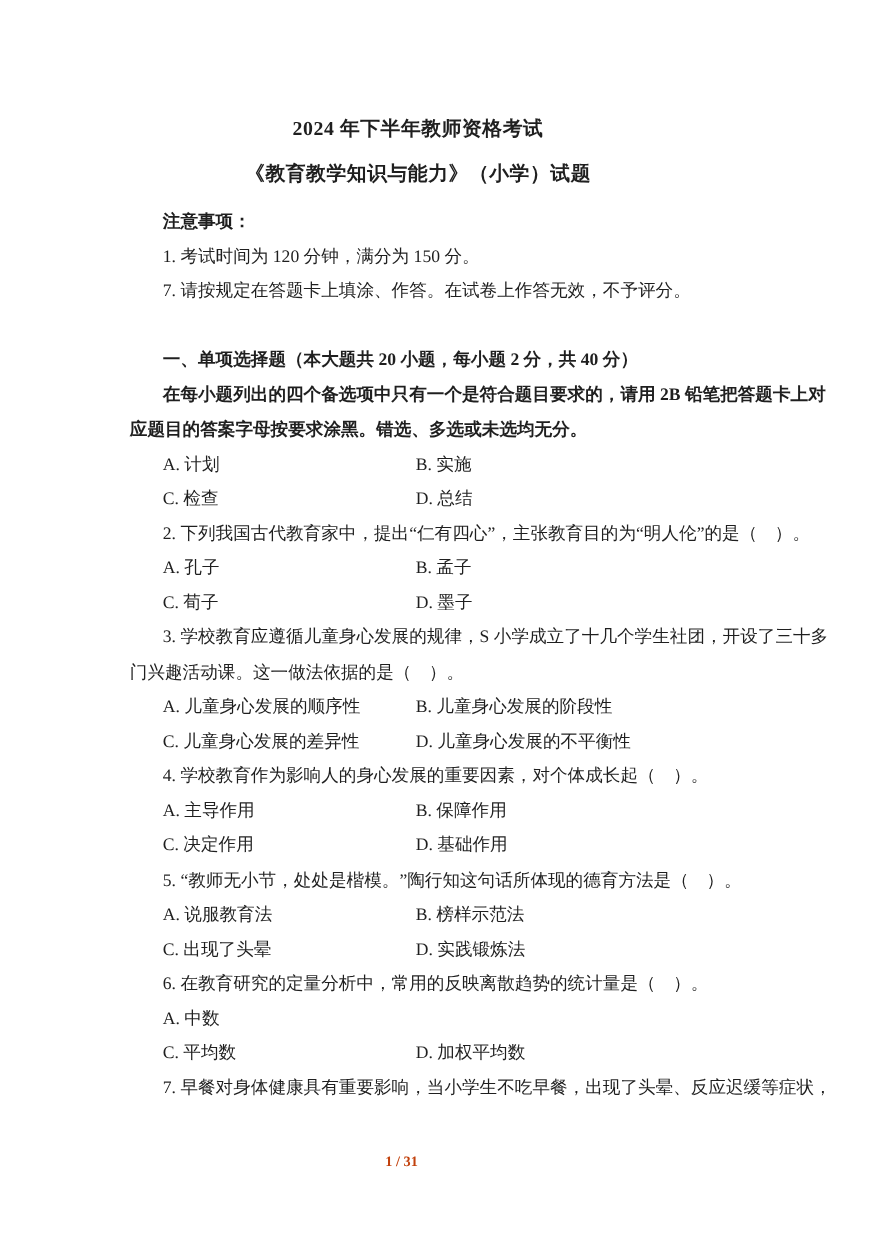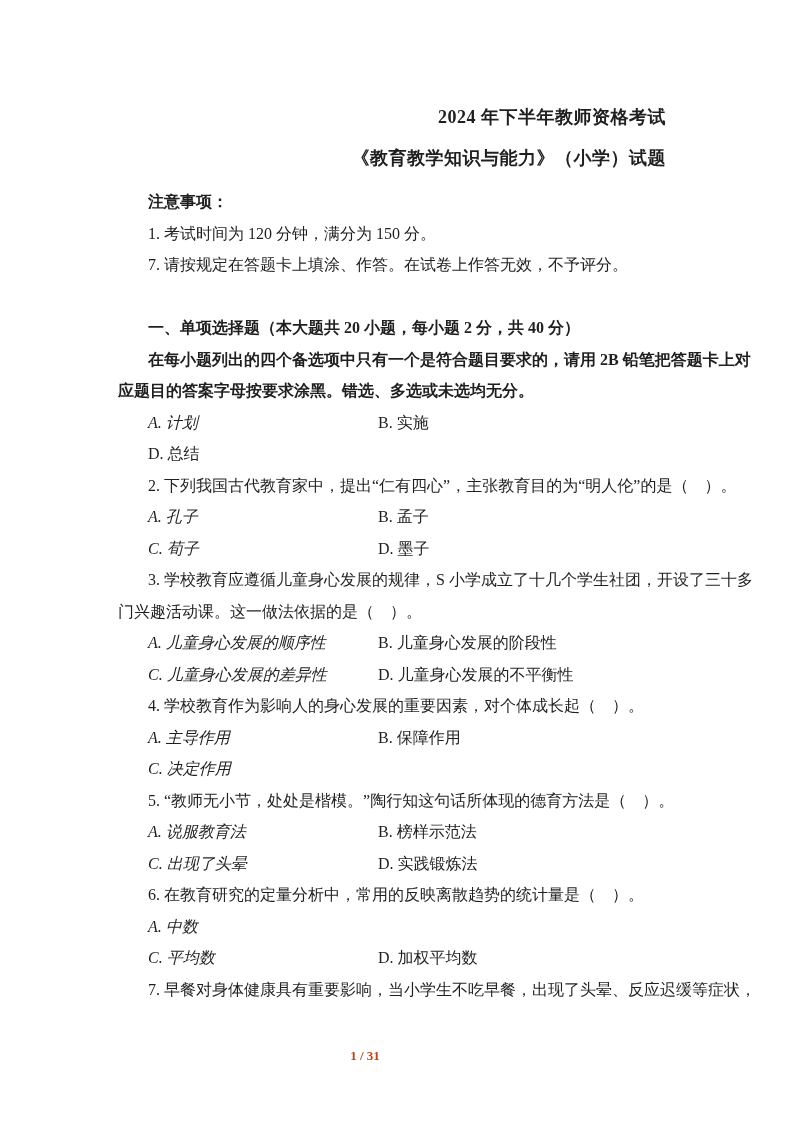--- a/index.html
+++ b/index.html
@@ -17,7 +17,7 @@
   .title {
     font-size: 18px;
     font-weight: bold;
-    text-align: right;
+    text-align: center;
     line-height: 26px;
     margin: 0 0 15px 0;
     position: relative;

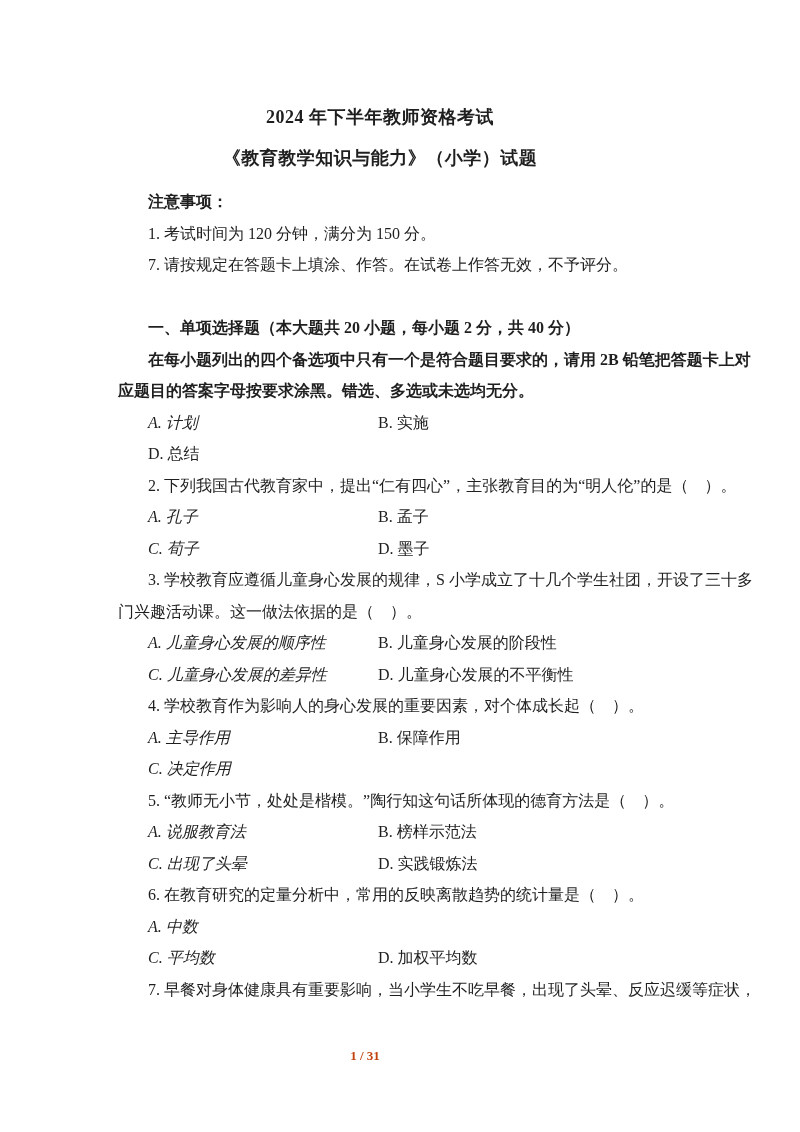--- a/index.html
+++ b/index.html
@@ -38,7 +38,7 @@
     font-size: 16px;
     line-height: 31.5px;
   }
-  .opt-left { flex: 0 0 230px; width: 230px; font-style: italic; }
+  .opt-left { flex: 0 0 230px; width: 230px; }
   .opt-right { flex: 1 1 auto; }
   .footer {
     position: absolute;

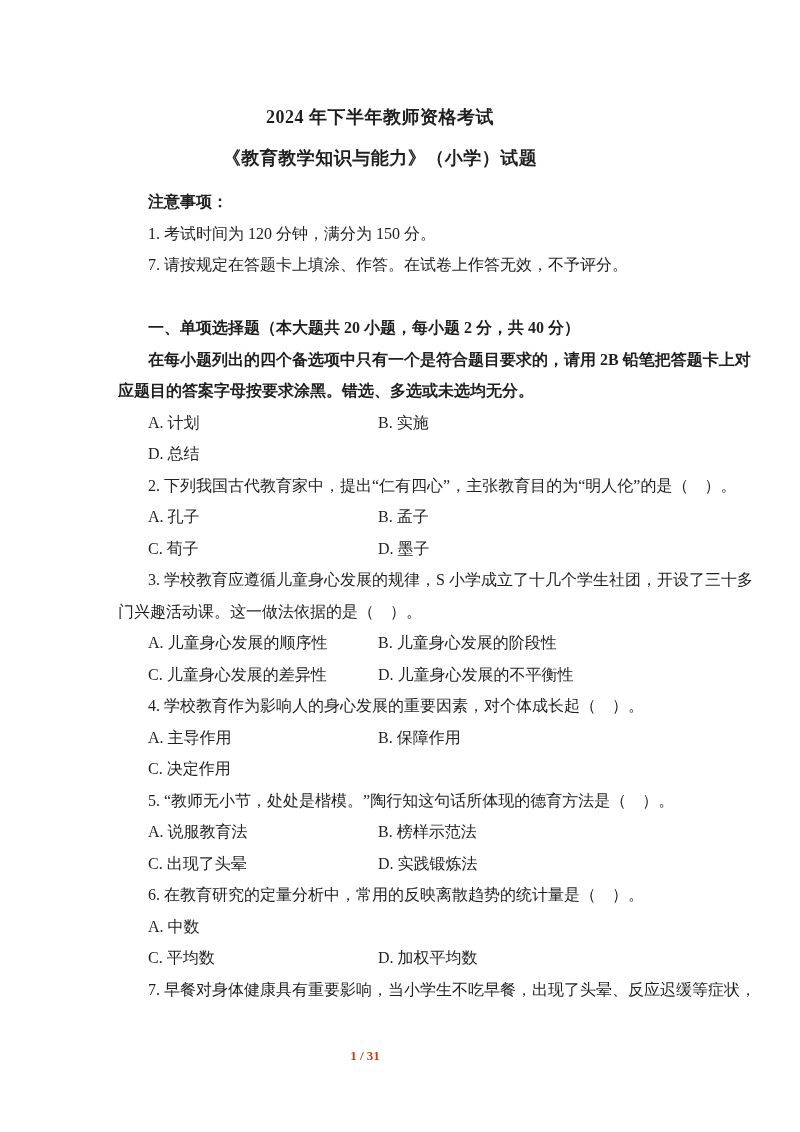--- a/index.html
+++ b/index.html
@@ -76,6 +76,7 @@
     <div class="opt-right">B. 实施</div>
   </div>
   <div class="opt-row">
+    <div class="opt-left">C. 检查</div>
     <div class="opt-right">D. 总结</div>
   </div>
 

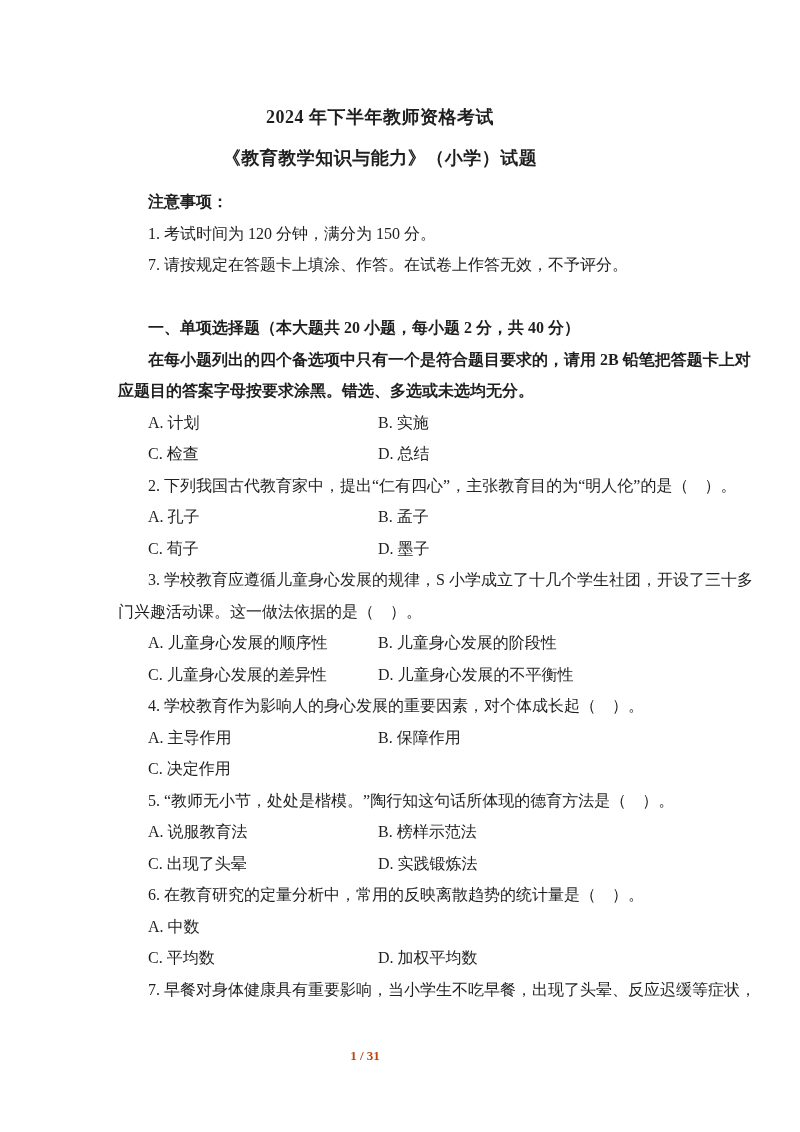--- a/index.html
+++ b/index.html
@@ -108,6 +108,7 @@
   </div>
   <div class="opt-row">
     <div class="opt-left">C. 决定作用</div>
+    <div class="opt-right">D. 基础作用</div>
   </div>
 
   <div class="line indent">5. “教师无小节，处处是楷模。”陶行知这句话所体现的德育方法是（　）。</div>

